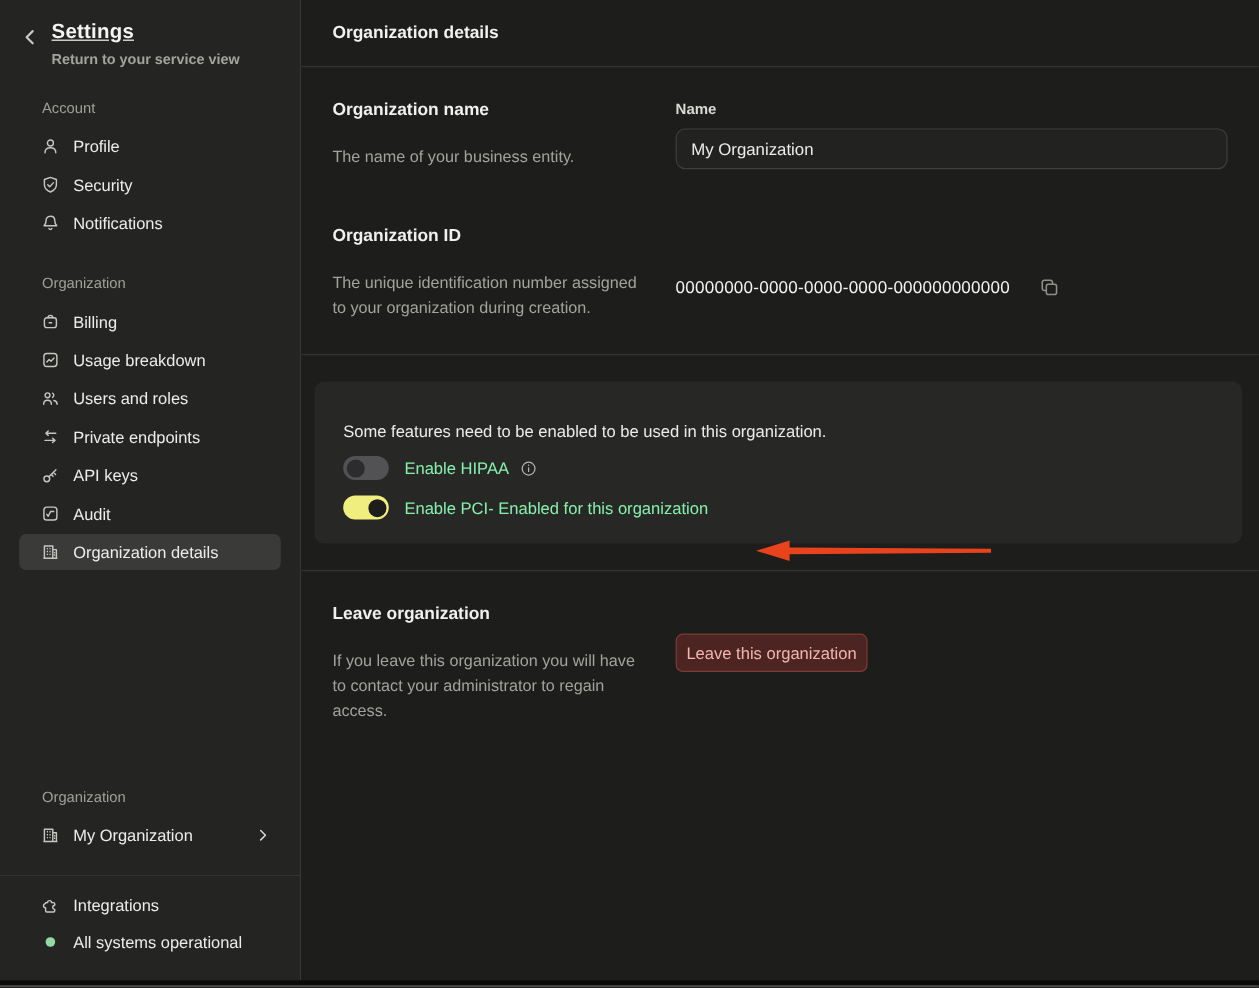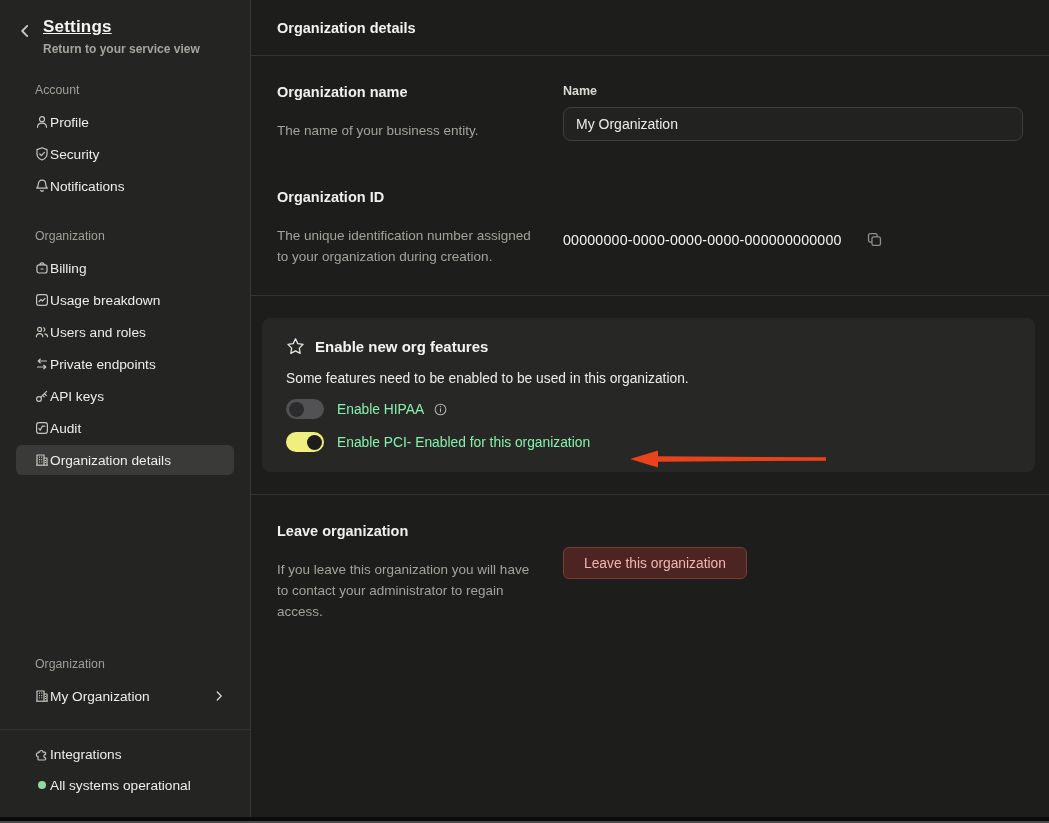--- a/index.html
+++ b/index.html
@@ -28,7 +28,7 @@
   .sb-label.switcher-label { margin-top:0; }
   .sb-item {
     height:30px; margin:1px 16px; padding:0 8px 0 18px;
-    display:flex; align-items:center; 
+    display:flex; align-items:center; gap:11px;
     border-radius:6px; font-size:13.7px; color:#ededeb; cursor:pointer;
   }
   .sb-item.selected { background:#3a3a38; }

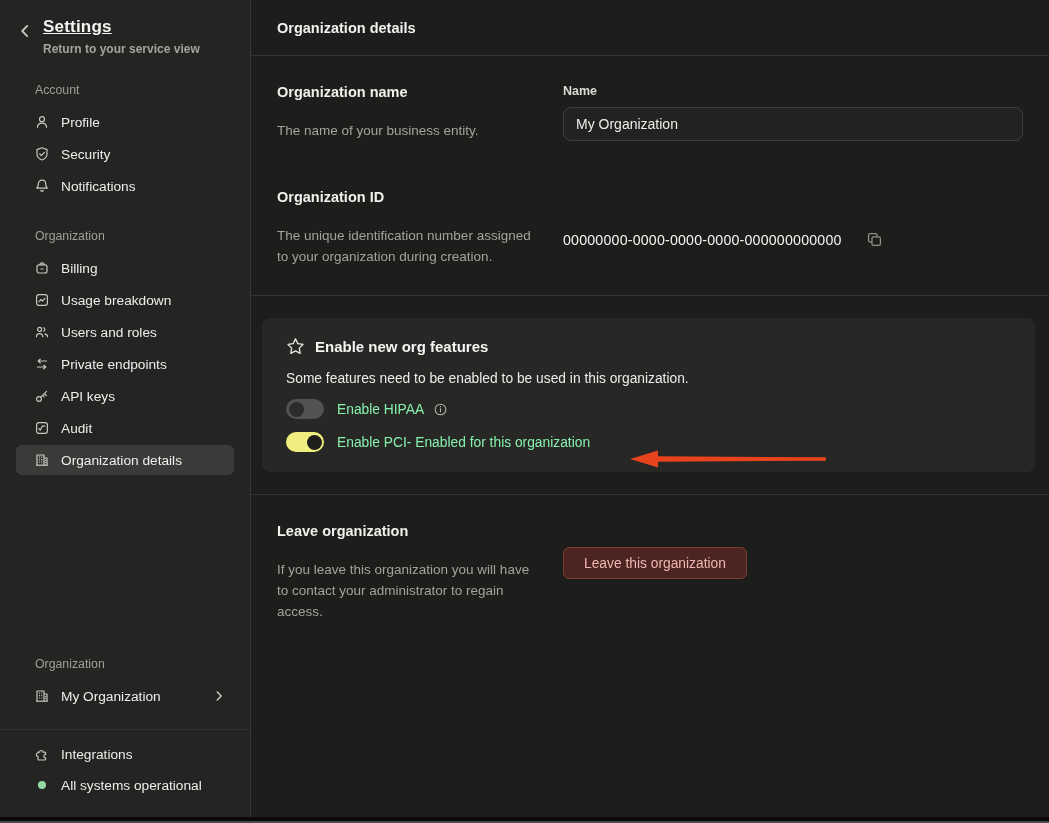--- a/index.html
+++ b/index.html
@@ -297,14 +297,6 @@
     <div class="hdivider after-id"></div>
 
     <div class="card">
-      <div class="card-title-row">
-        <span class="star">
-          <svg viewBox="0 0 18 18" fill="none" stroke="currentColor" stroke-width="1.2" stroke-linejoin="round">
-              <path d="M9 1.8 l2.2 4.5 5 .7 -3.6 3.5 .85 5 L9 13.1 4.55 15.5 5.4 10.5 1.8 7 l5-.7 Z"></path>
-            </svg>
-        </span>
-        <span class="card-title">Enable new org features</span>
-      </div>
       <div class="card-desc">Some features need to be enabled to be used in this organization.</div>
 
       <div class="toggle-row">

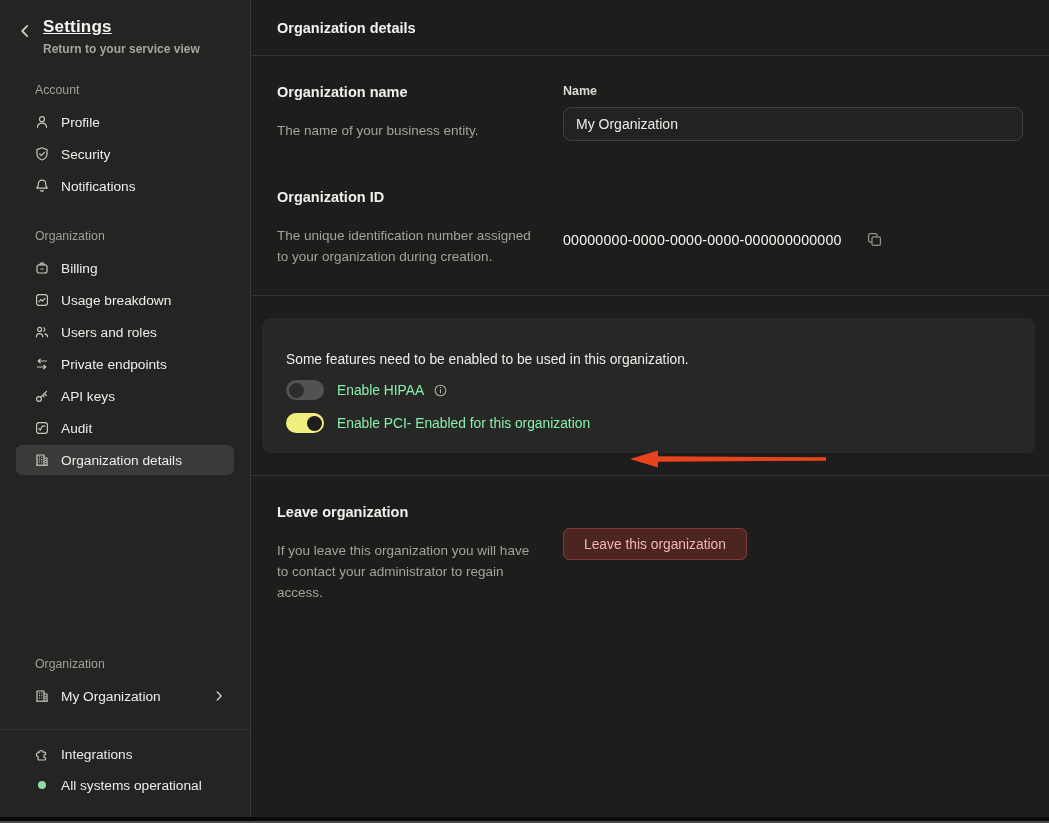--- a/index.html
+++ b/index.html
@@ -93,7 +93,7 @@
 
   
   .danger-btn {
-    margin-top:24px; height:32px; padding:0 20px;
+    margin-top:24px; height:32px; padding:0 8px;
     border-radius:6px; border:1px solid #7c3b36;
     font-size:13.8px; font-family:"Liberation Sans", sans-serif;
     cursor:pointer; display:inline-flex; align-items:center;

